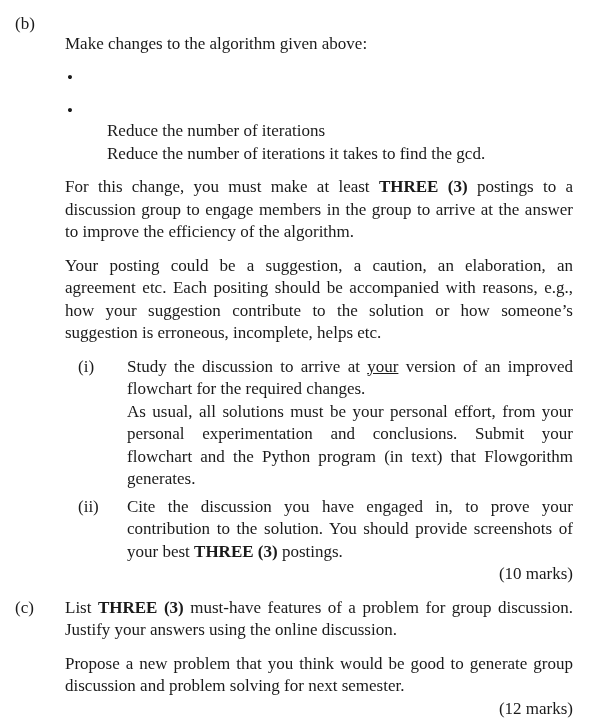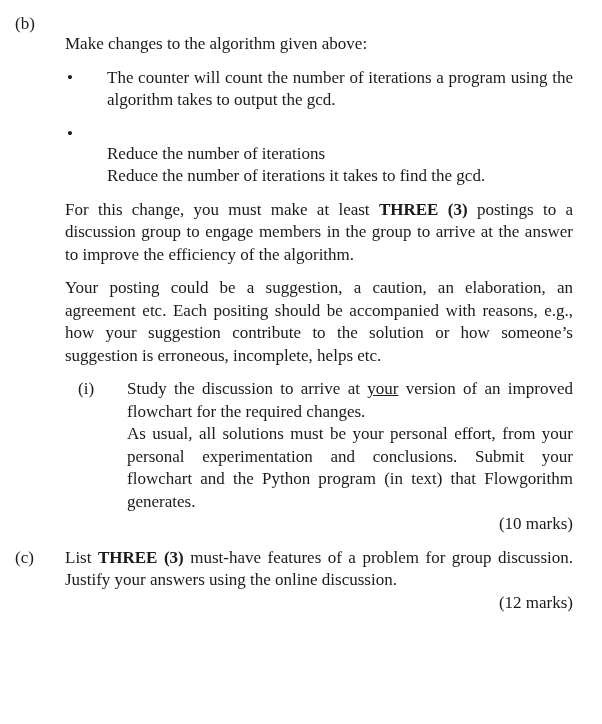--- a/index.html
+++ b/index.html
@@ -47,7 +47,6 @@
       <div class="bullet-row">
         <span class="bullet-marker">•</span>
         <div class="bullet-body">
-          <p class="para first"><span>The counter will count the number of iterations a program using the algorithm takes to output the gcd.</span></p>
         </div>
       </div>
 

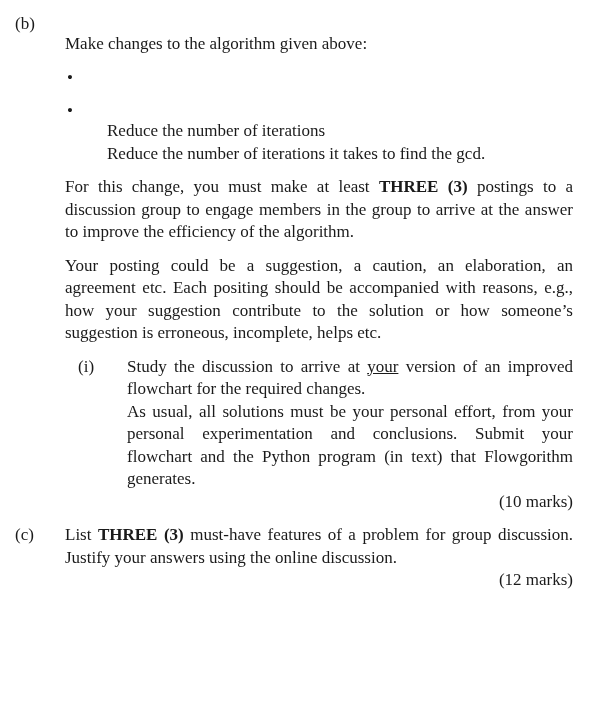--- a/index.html
+++ b/index.html
@@ -70,6 +70,12 @@
         </div>
       </div>
 
+      <div class="sub-row tight">
+        <div class="sub-label">(ii)</div>
+        <div class="sub-body">
+          <p class="para first"><span>Cite the discussion you have engaged in, to prove your contribution to the solution. You should provide screenshots of your best </span><span style="font-weight: bold;">THREE (3)</span><span> postings.</span></p>
+        </div>
+      </div>
 
       <p class="marks">(10 marks)</p>
 

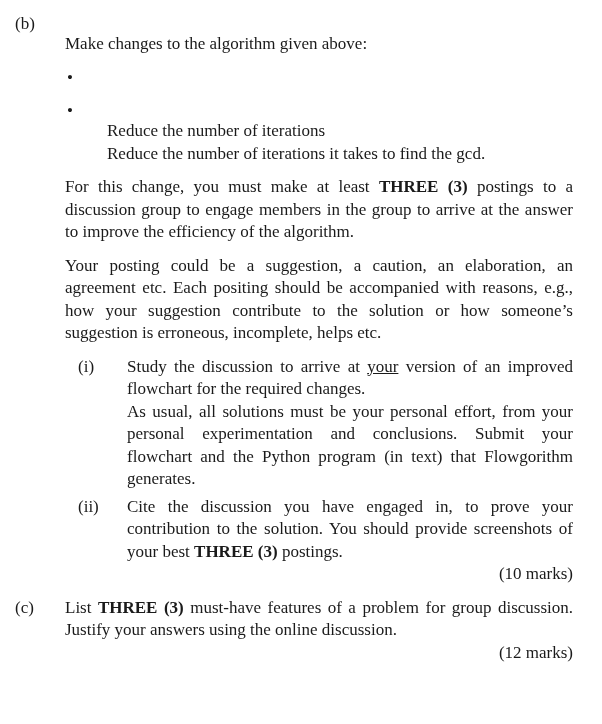--- a/index.html
+++ b/index.html
@@ -88,6 +88,7 @@
 
       <p class="para first"><span>List </span><span style="font-weight: bold;">THREE (3)</span><span> must-have features of a problem for group discussion. Justify your answers using the online discussion.</span></p>
 
+      <p class="para"><span>Propose a new problem that you think would be good to generate group discussion and problem solving for next semester.</span></p>
 
       <p class="marks">(12 marks)</p>
 

